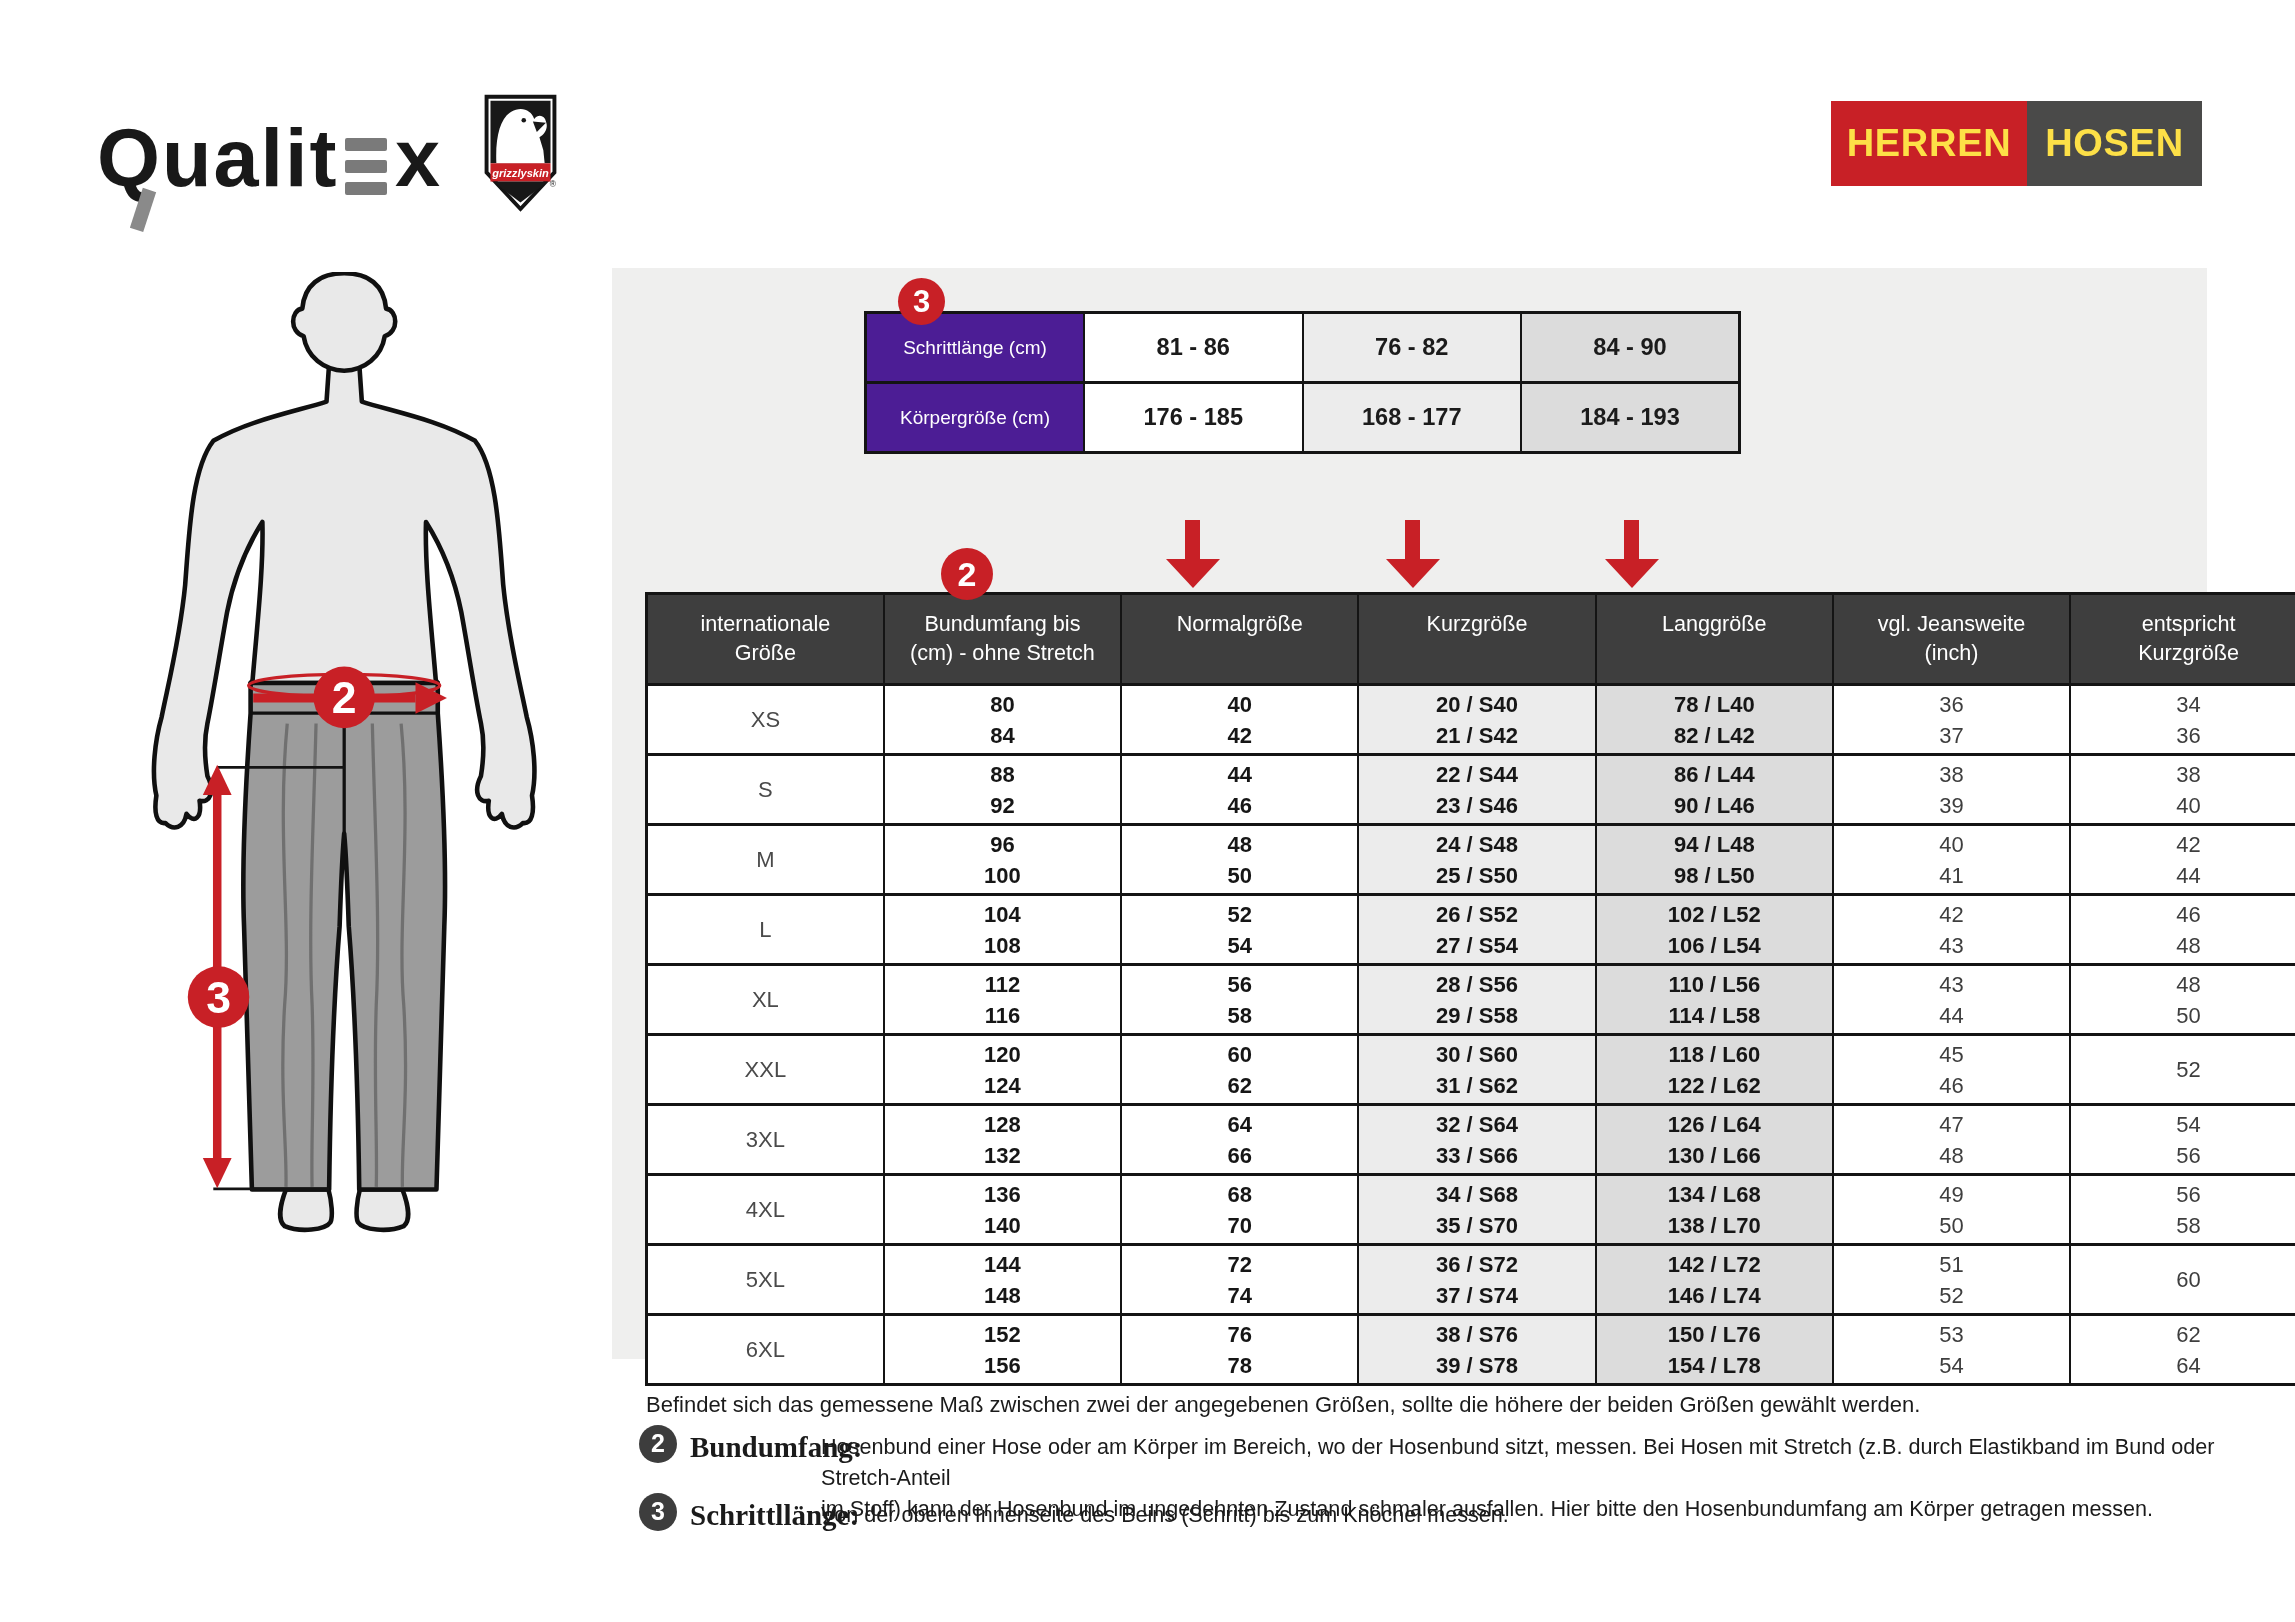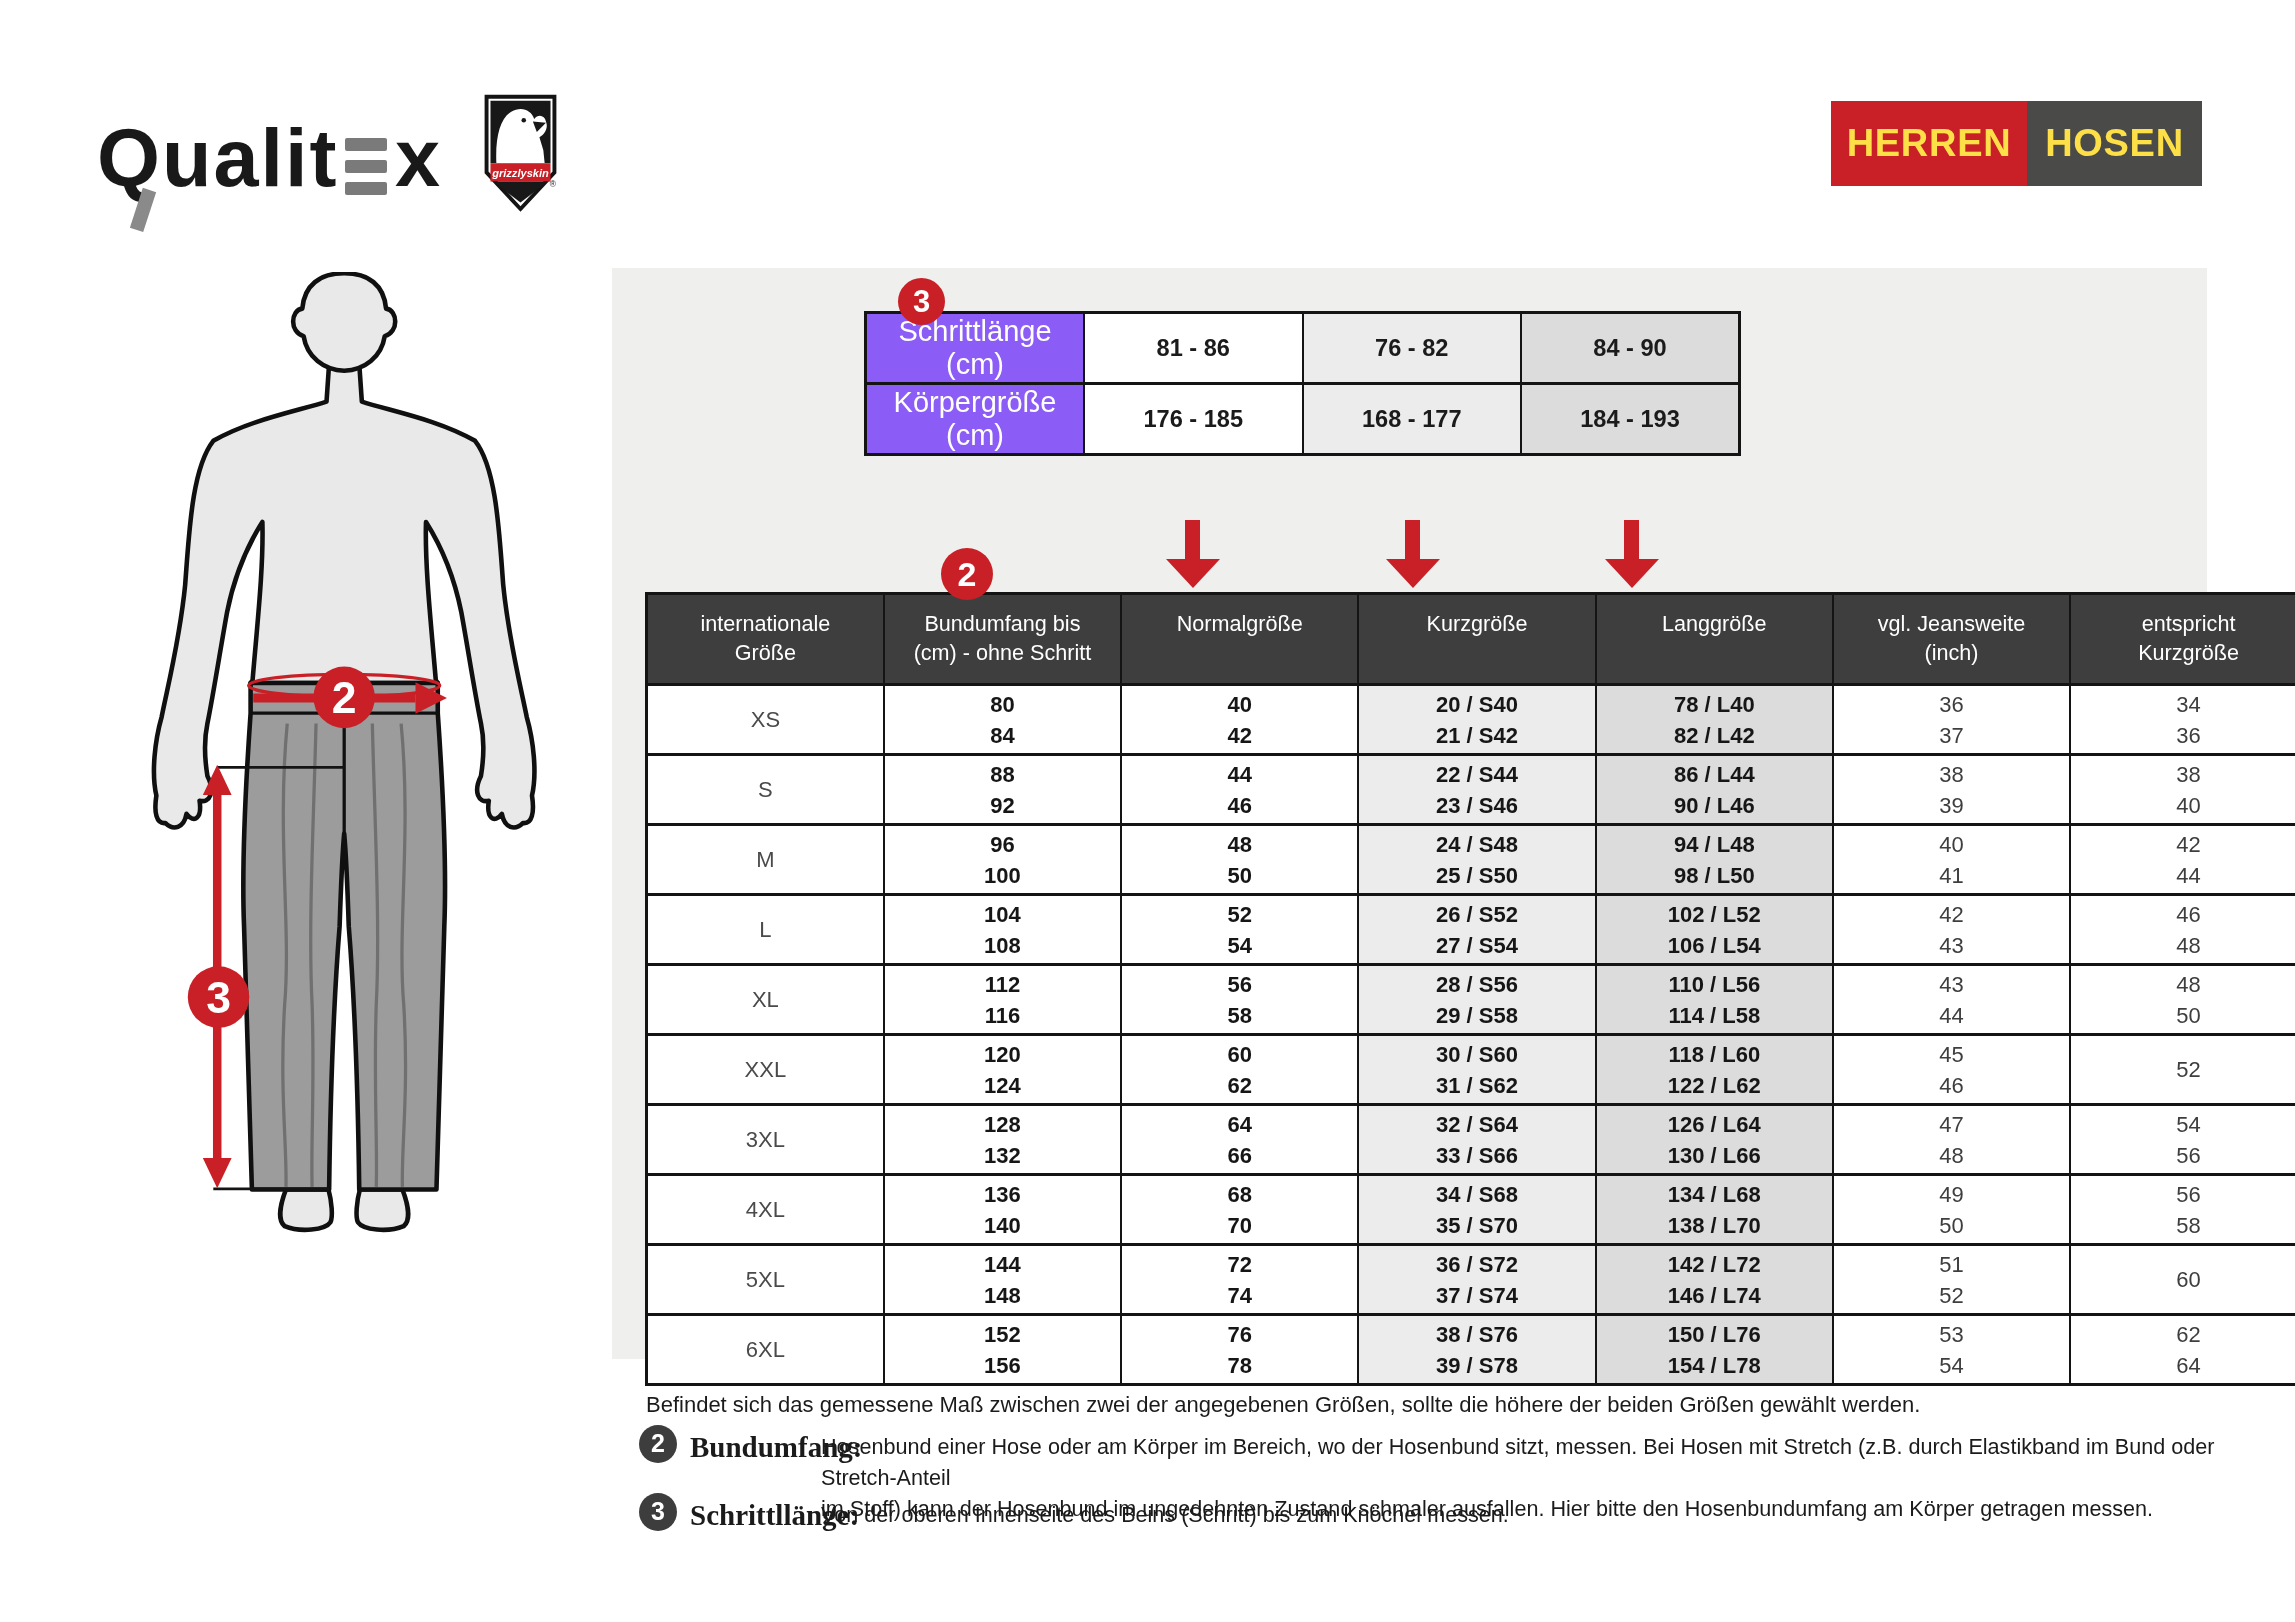--- a/index.html
+++ b/index.html
@@ -39,7 +39,7 @@
              table-layout:fixed;background:#fff;border:3.3px solid #141414;z-index:2;}
   #top-table td{border:2px solid #141414;border-top-width:3.3px;border-bottom-width:3.3px;
                 height:65px;text-align:center;vertical-align:middle;}
-  .tt-label{background:#8b5cf6;color:#fff;font-size:29px;}
+  .tt-label{background:#4c1d95;color:#fff;font-size:19px;}
   .tt-val{font-size:23.6px;font-weight:bold;color:#1b1b1b;}
   .tv1{background:#ececec;}
   .tv2{background:#dcdcdc;}

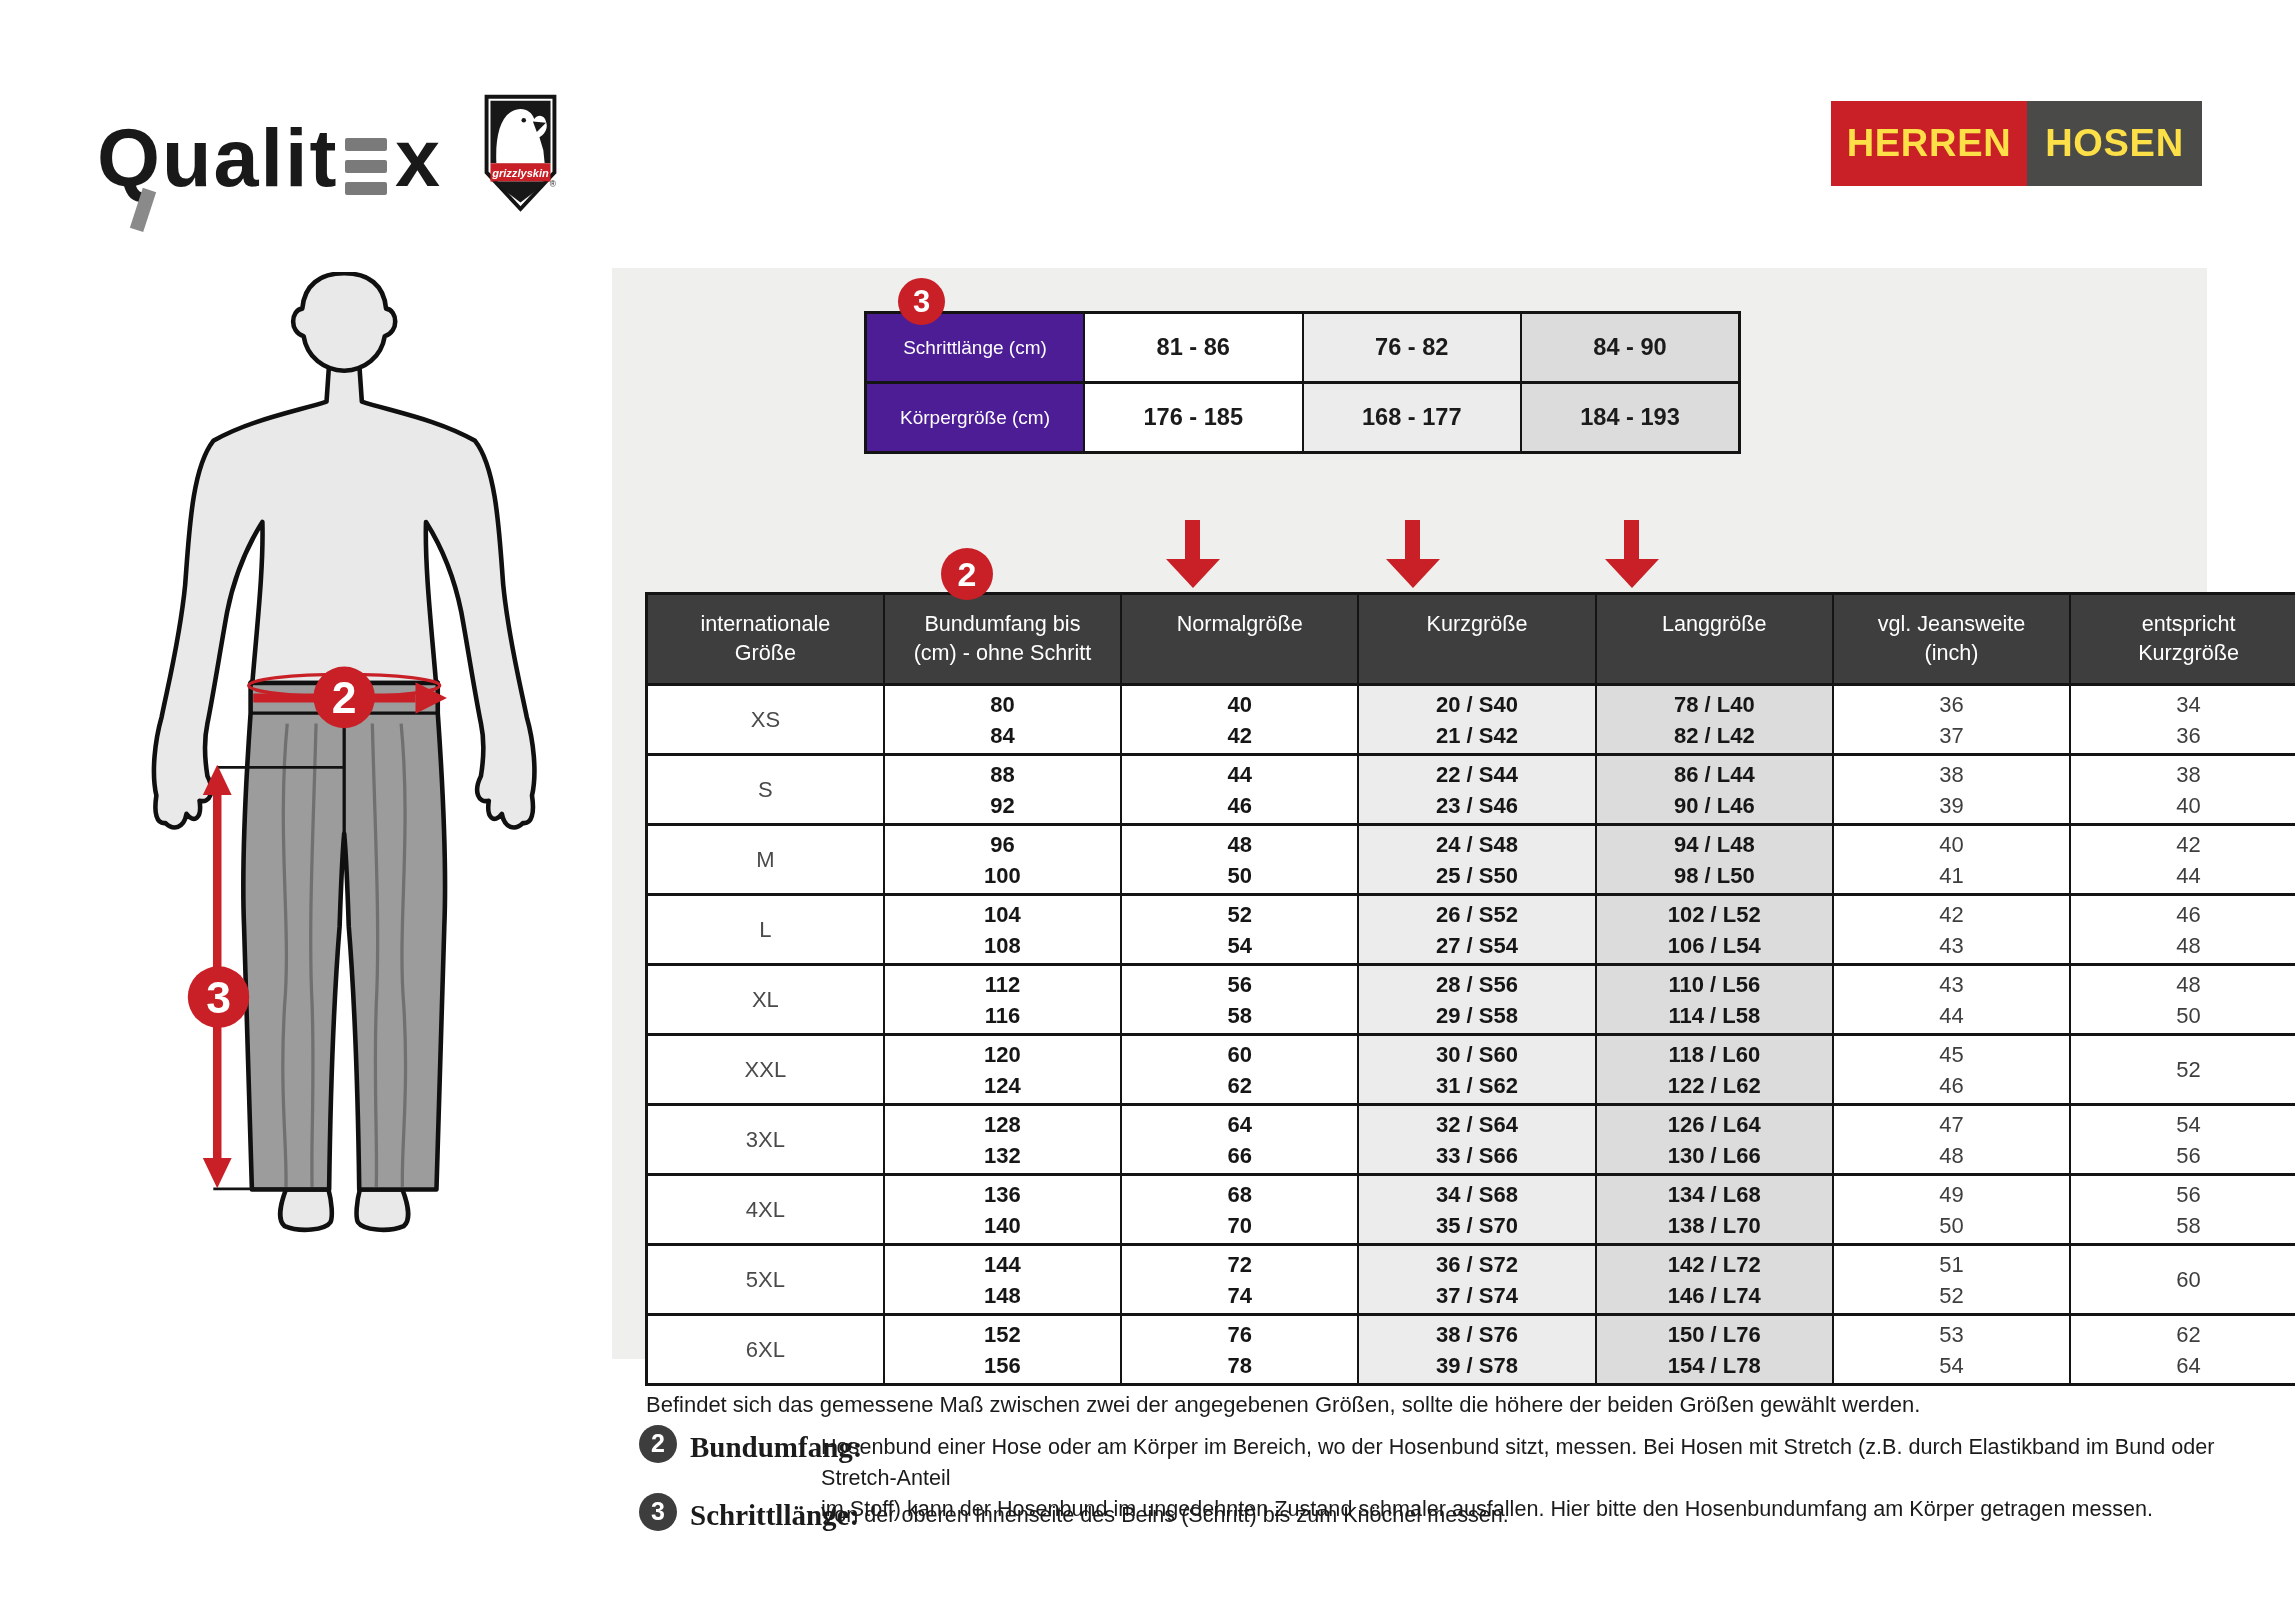--- a/index.html
+++ b/index.html
@@ -246,7 +246,7 @@
           </th>
           <th class="mh col1">
             <div class="hl">Bundumfang bis</div>
-            <div class="hl">(cm) - ohne Schritt</div>
+            <div class="hl">(cm) - ohne Stretch</div>
           </th>
           <th class="mh col2">
             <div class="hl">Normalgröße</div>

